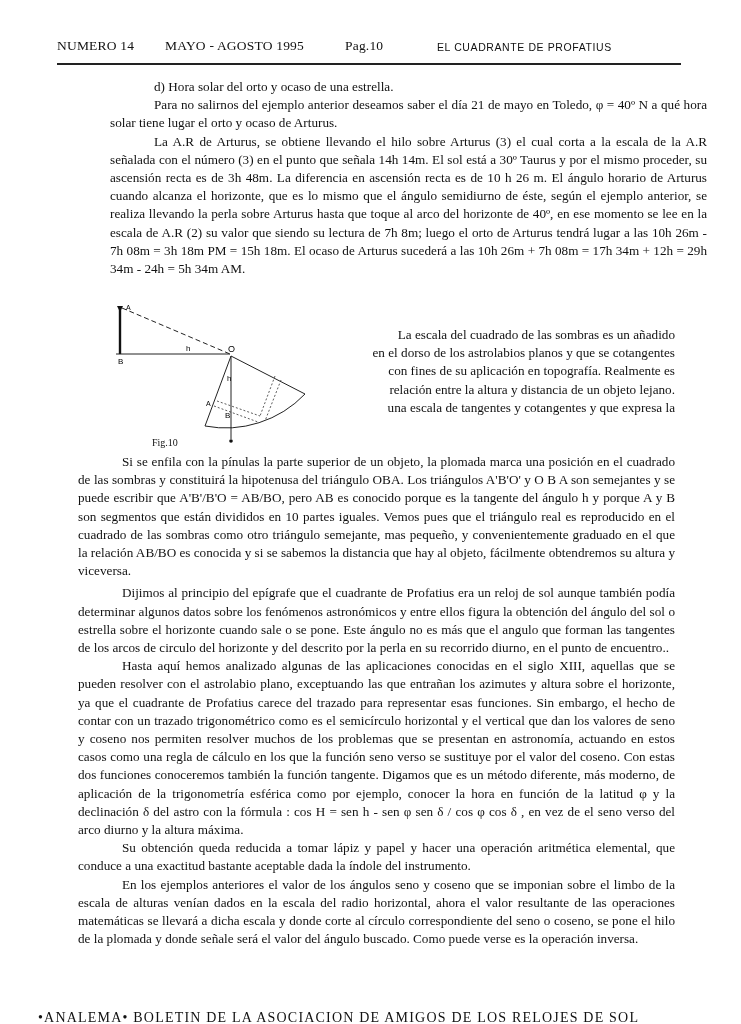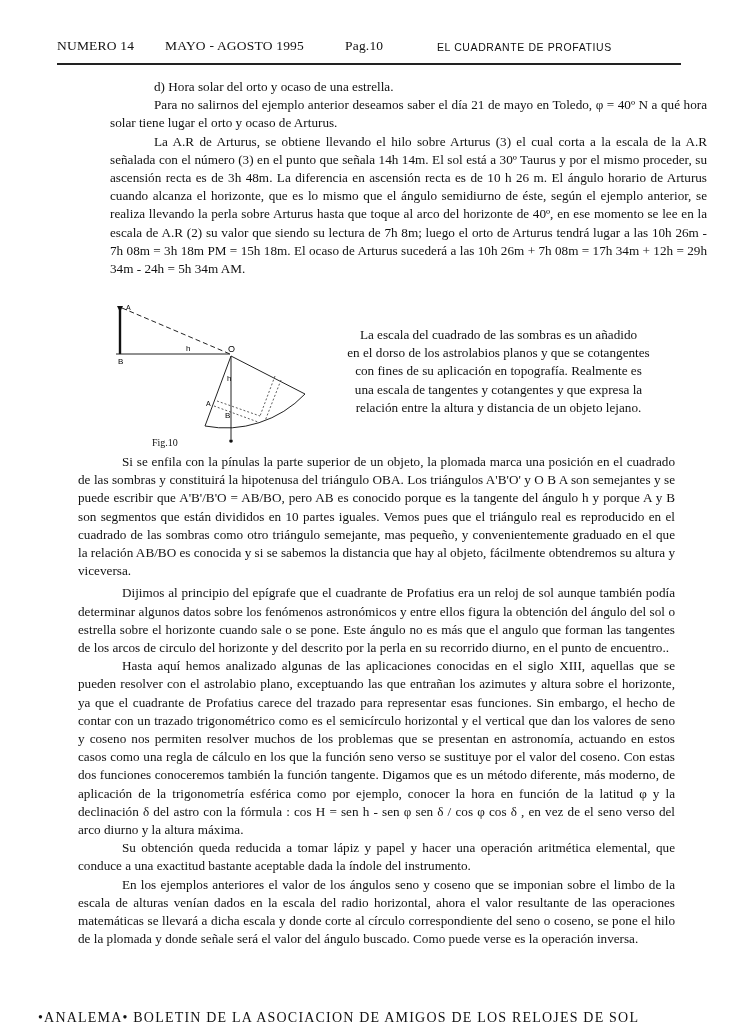--- a/index.html
+++ b/index.html
@@ -13,7 +13,7 @@
   .indent { text-indent: 44px; }
   .p-intro { top: 78px; margin-left: 32px; }
   .side-text { position: absolute; left: 322px; top: 326px; width: 353px; font-size: 13.2px; line-height: 18.2px; text-align: center; }
-  .side-text p { margin: 0; }
+  .side-text p { margin: 0; text-align: right; }
   .fig { position: absolute; left: 100px; top: 296px; width: 240px; height: 160px; }
   .fig-label { position: absolute; left: 152px; top: 437px; font-size: 10px; }
   .p-after { top: 453px; }

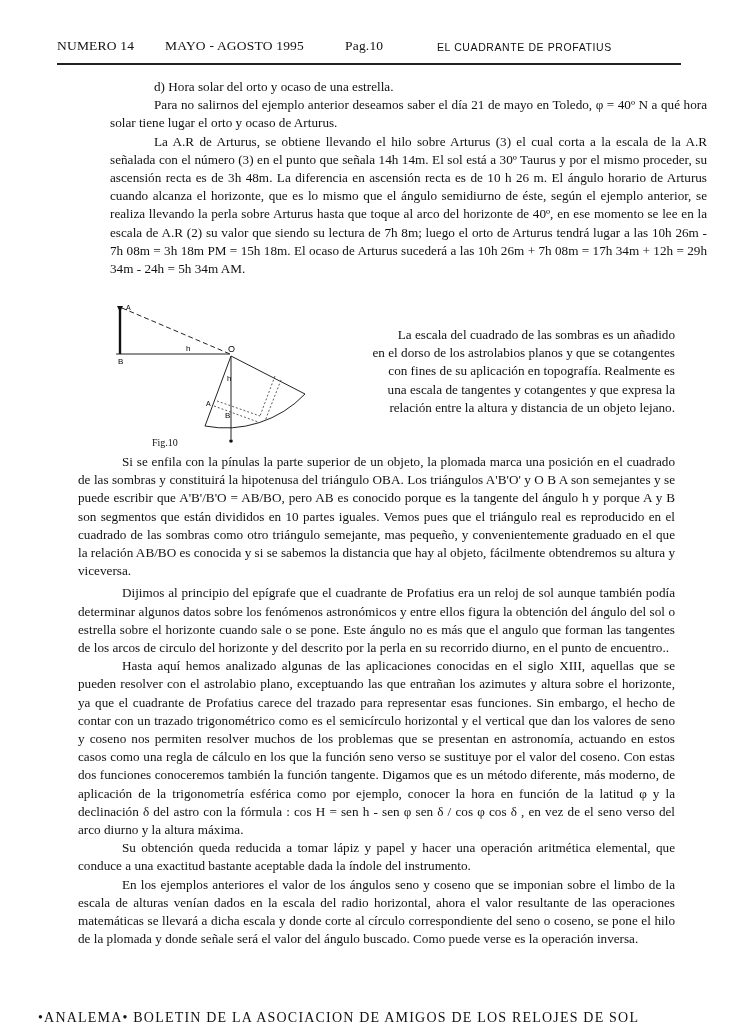--- a/index.html
+++ b/index.html
@@ -66,8 +66,8 @@
   <p>La escala del cuadrado de las sombras es un añadido</p>
   <p>en el dorso de los astrolabios planos y que se cotangentes</p>
   <p>con   fines de su aplicación en topografía. Realmente es</p>
+  <p>relación entre la altura y distancia de un objeto lejano.</p>
   <p>una escala de tangentes y  cotangentes y que expresa la</p>
-  <p>relación entre la altura y distancia de un objeto lejano.</p>
 </div>
 
 <div class="body-text p-after">

